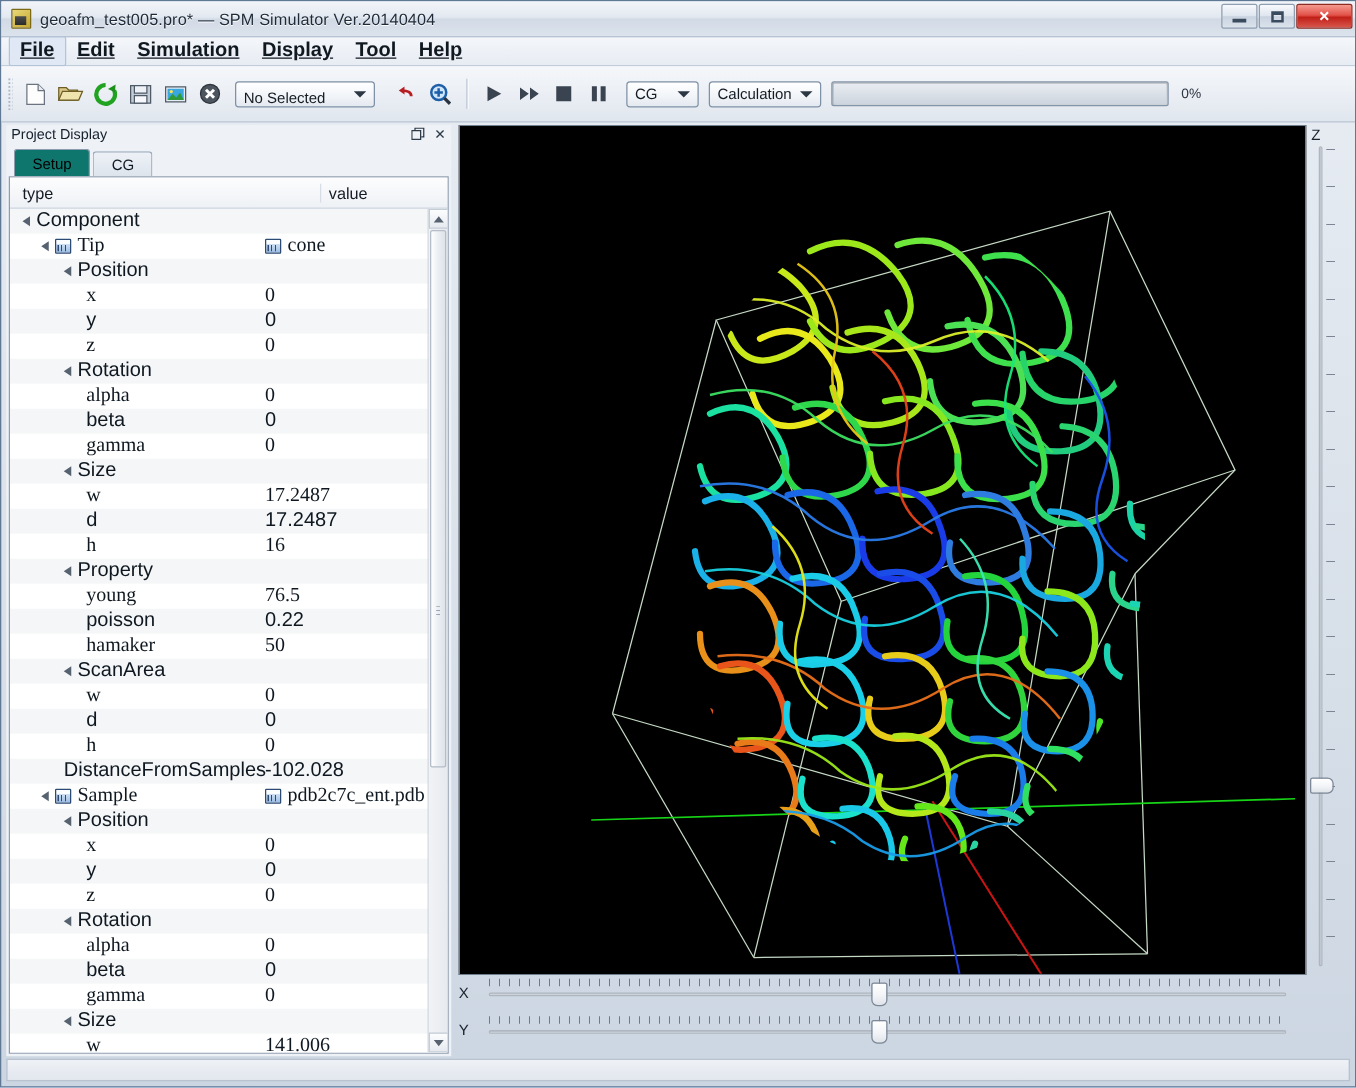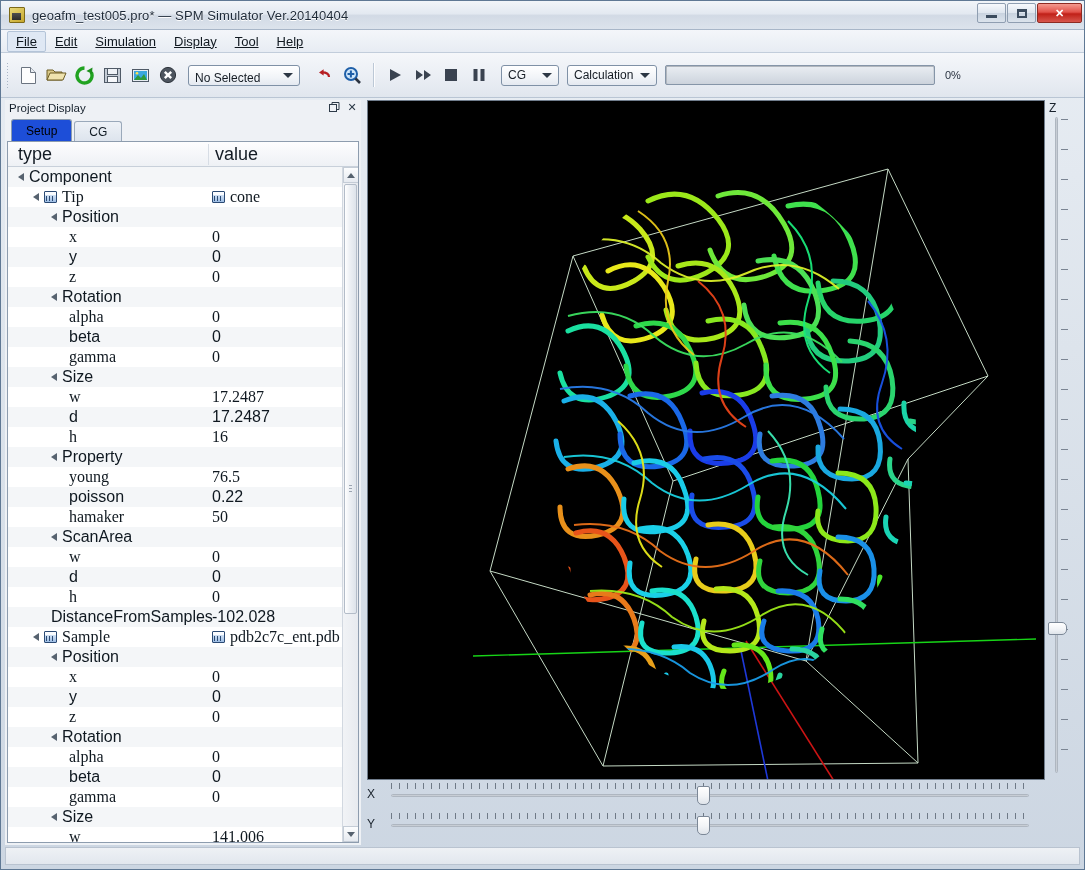--- a/index.html
+++ b/index.html
@@ -63,7 +63,7 @@
     display:flex; align-items:center; padding-left:6px;
   }
   .menuitem {
-    padding: 3px 9px; font-size:13px; color:#101820;
+    padding: 3px 9px; font-size:16px; color:#101820;font-weight:bold;
   }
   .menuitem u { text-decoration: underline; }
   .menuitem.active {

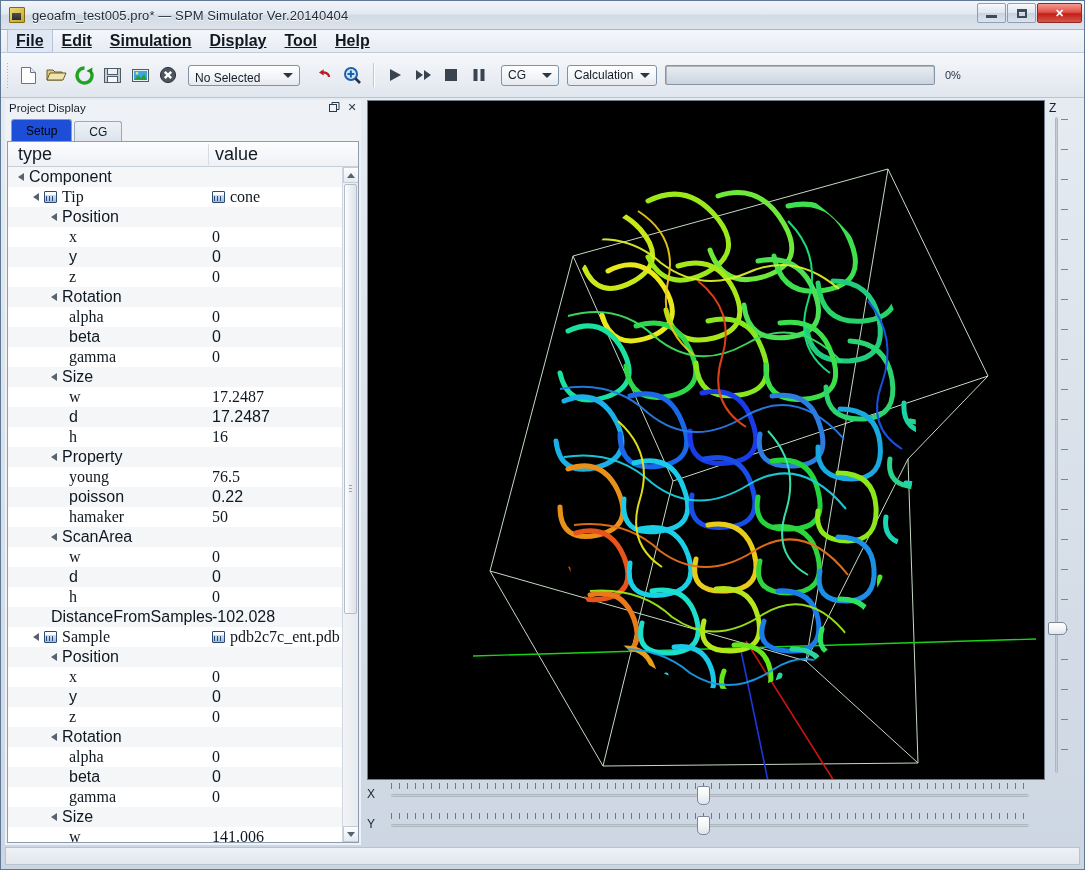--- a/index.html
+++ b/index.html
@@ -131,7 +131,7 @@
     margin-right:2px;
   }
   .tab.selected {
-    background:#1d4ed8; height:22px; color:#000;
+    background:#0f766e; height:22px; color:#000;
     border-color:#8c9cae;
   }
   #tree-outer {

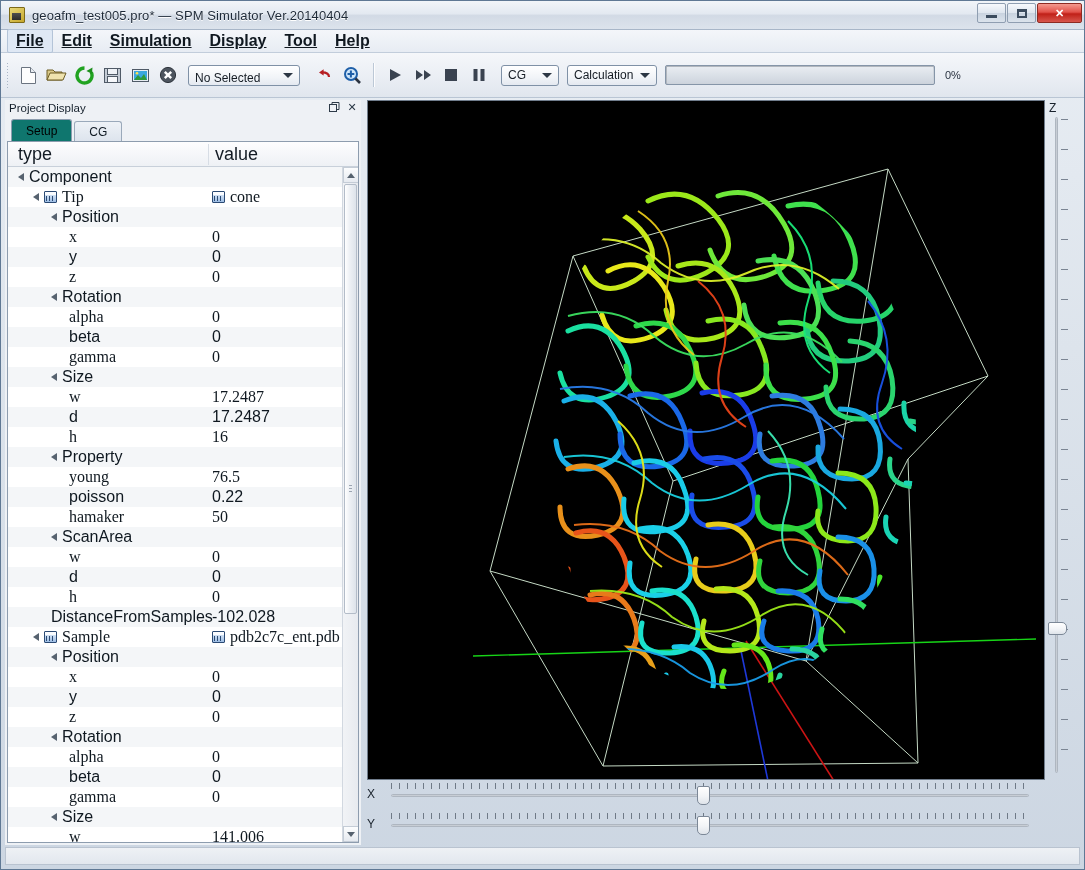--- a/index.html
+++ b/index.html
@@ -145,7 +145,7 @@
     height:25px; display:flex; align-items:center;
     background: linear-gradient(180deg,#fdfdfe,#eef1f5);
     border-bottom:1px solid #c8d0da;
-    font-size:18px; color:#131b24;
+    font-size:13px; color:#131b24;gap:48px;
   }
   #tree-head .col1 { width:200px; padding-left:10px; }
   #tree-head .col2 { flex:1; padding-left:6px; border-left:1px solid #d7dde5; }

